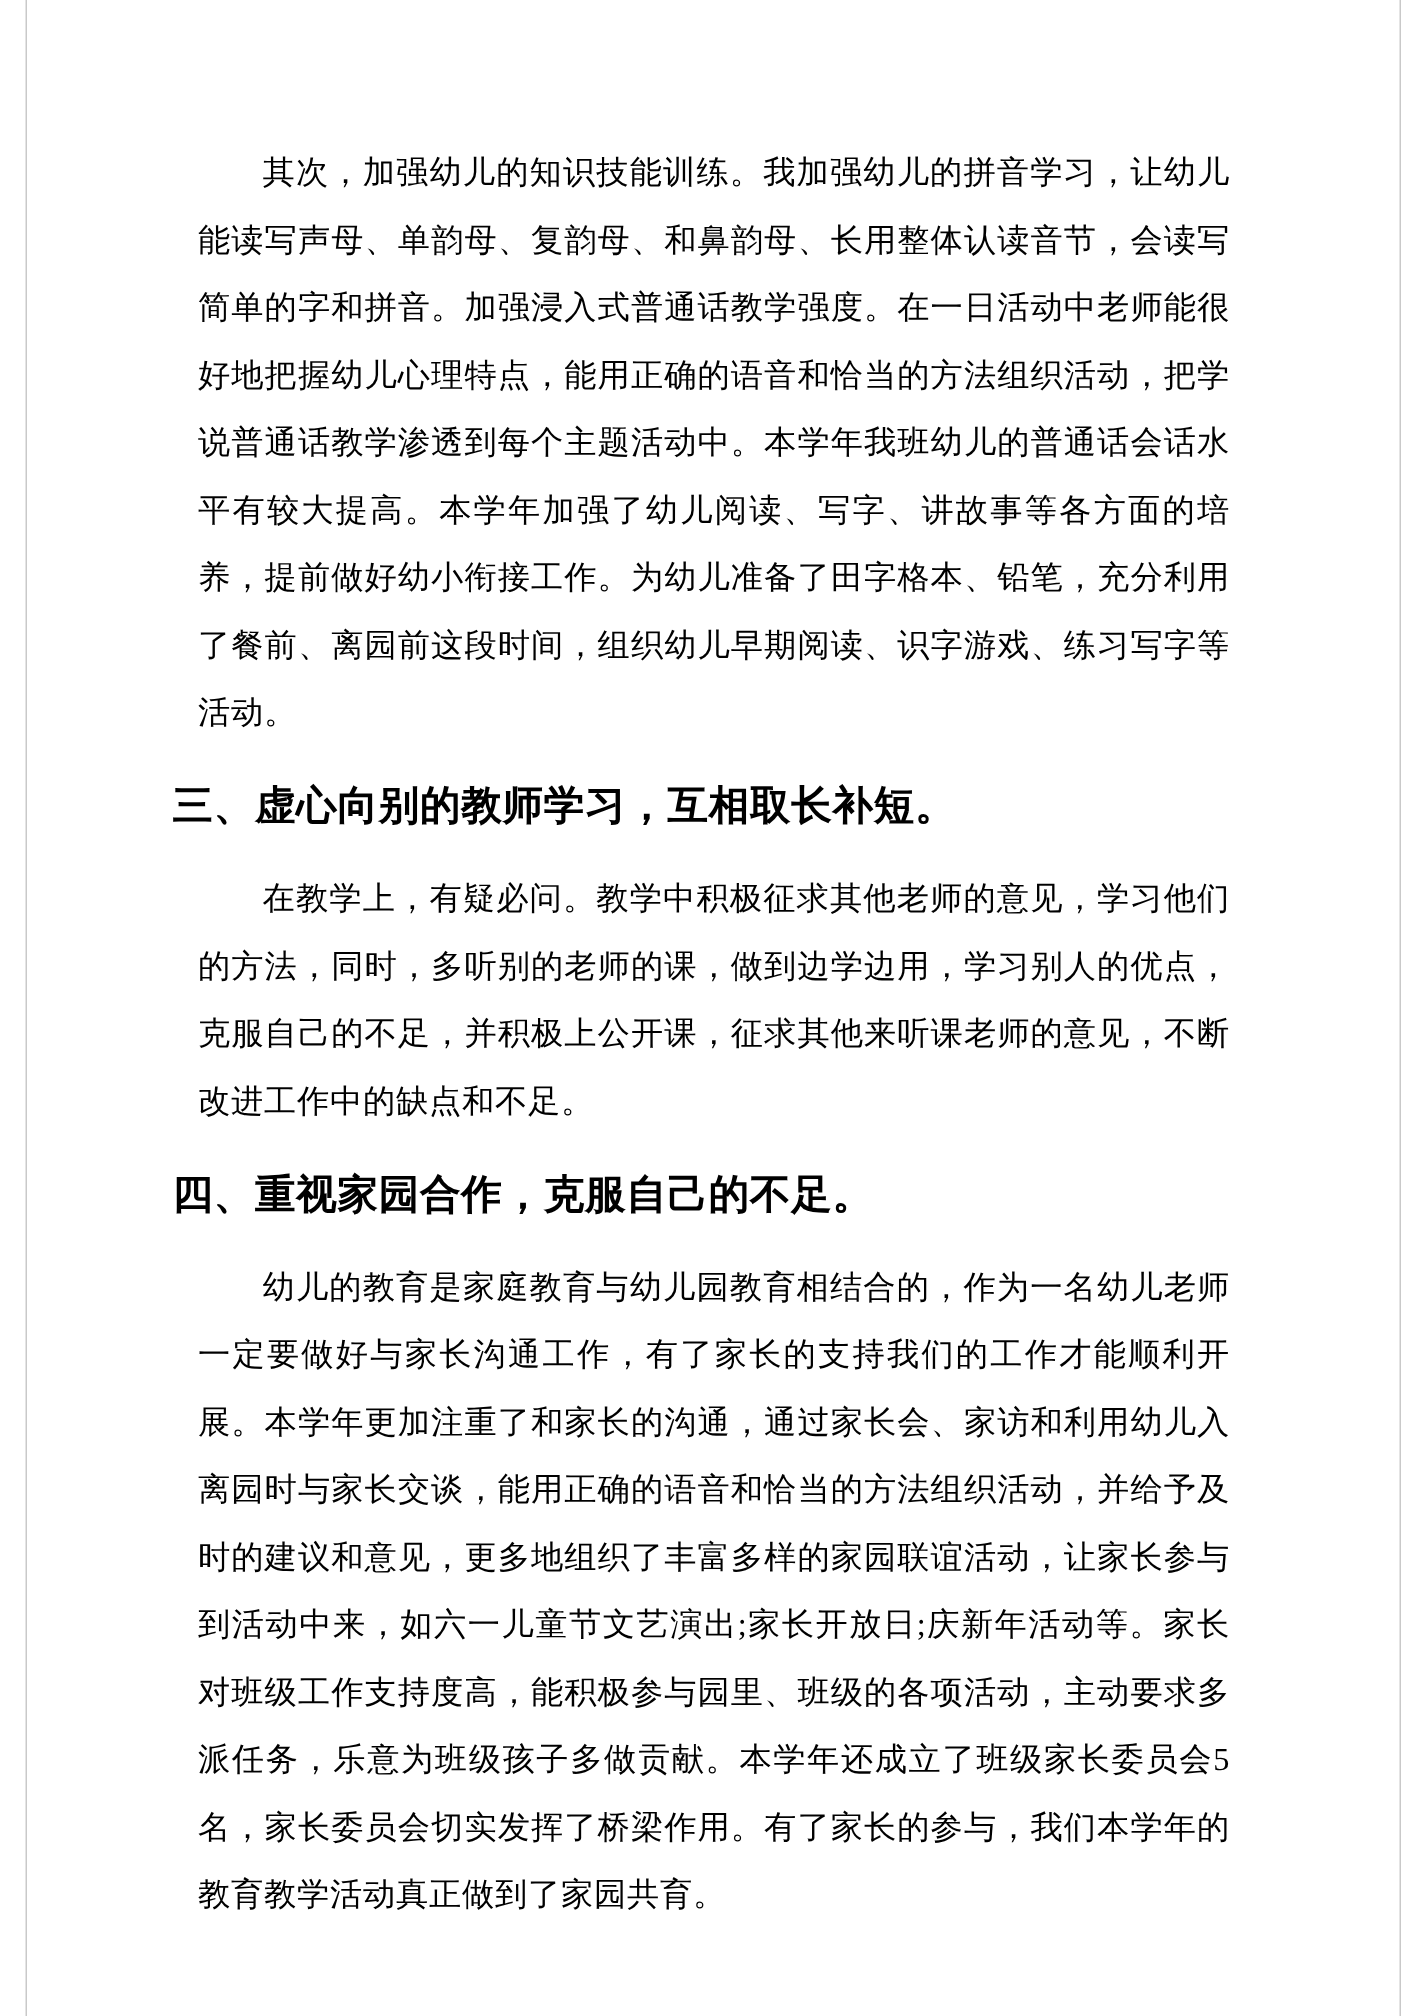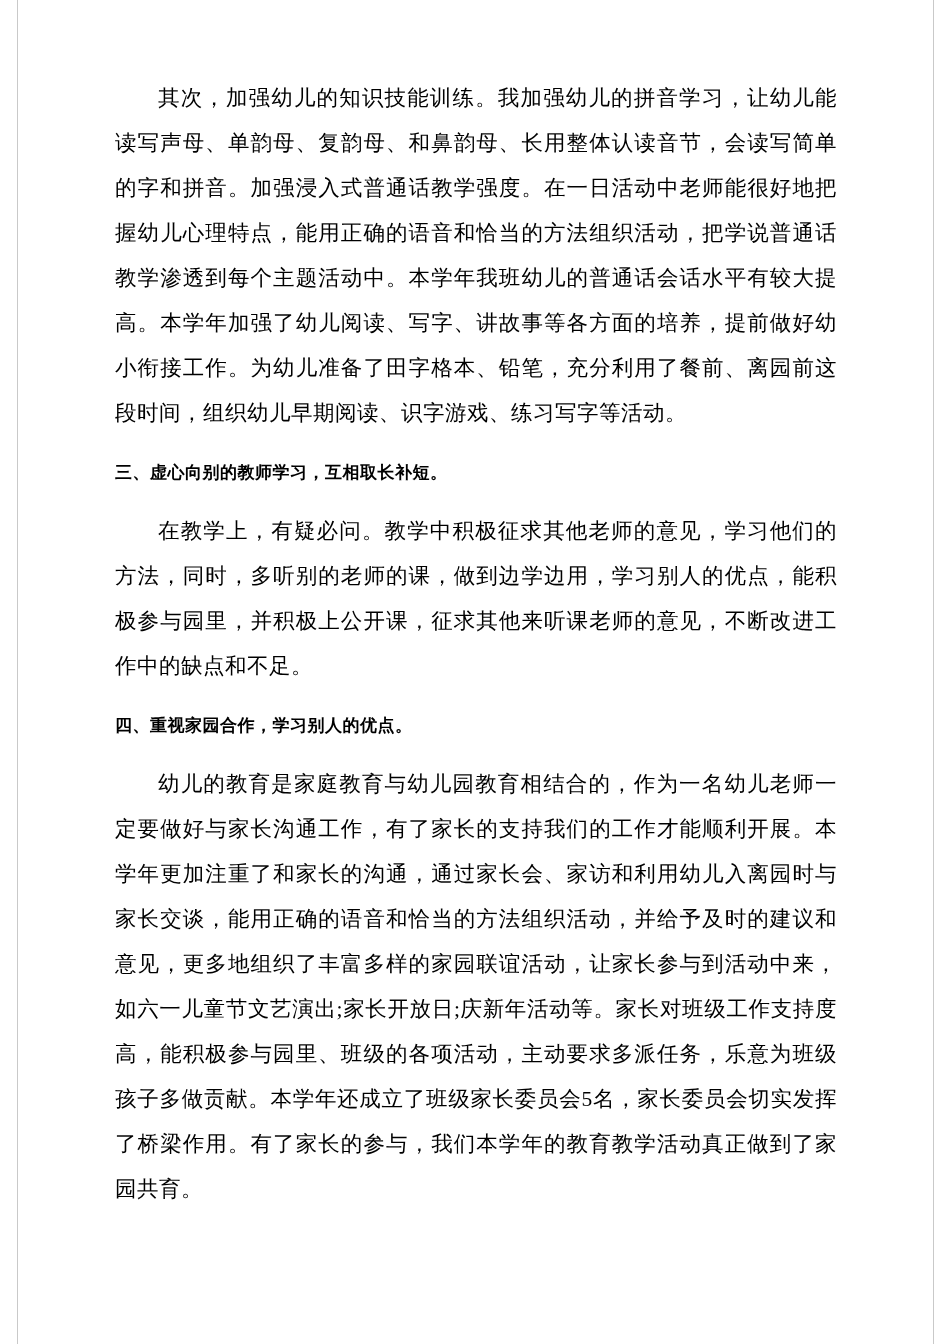--- a/index.html
+++ b/index.html
@@ -33,7 +33,7 @@
     font-size: 21.5px;
   }
   .para {
-    margin: 0;
+    margin: 17px;
     text-indent: 2em;
     text-align: justify;
     line-height: 45px;

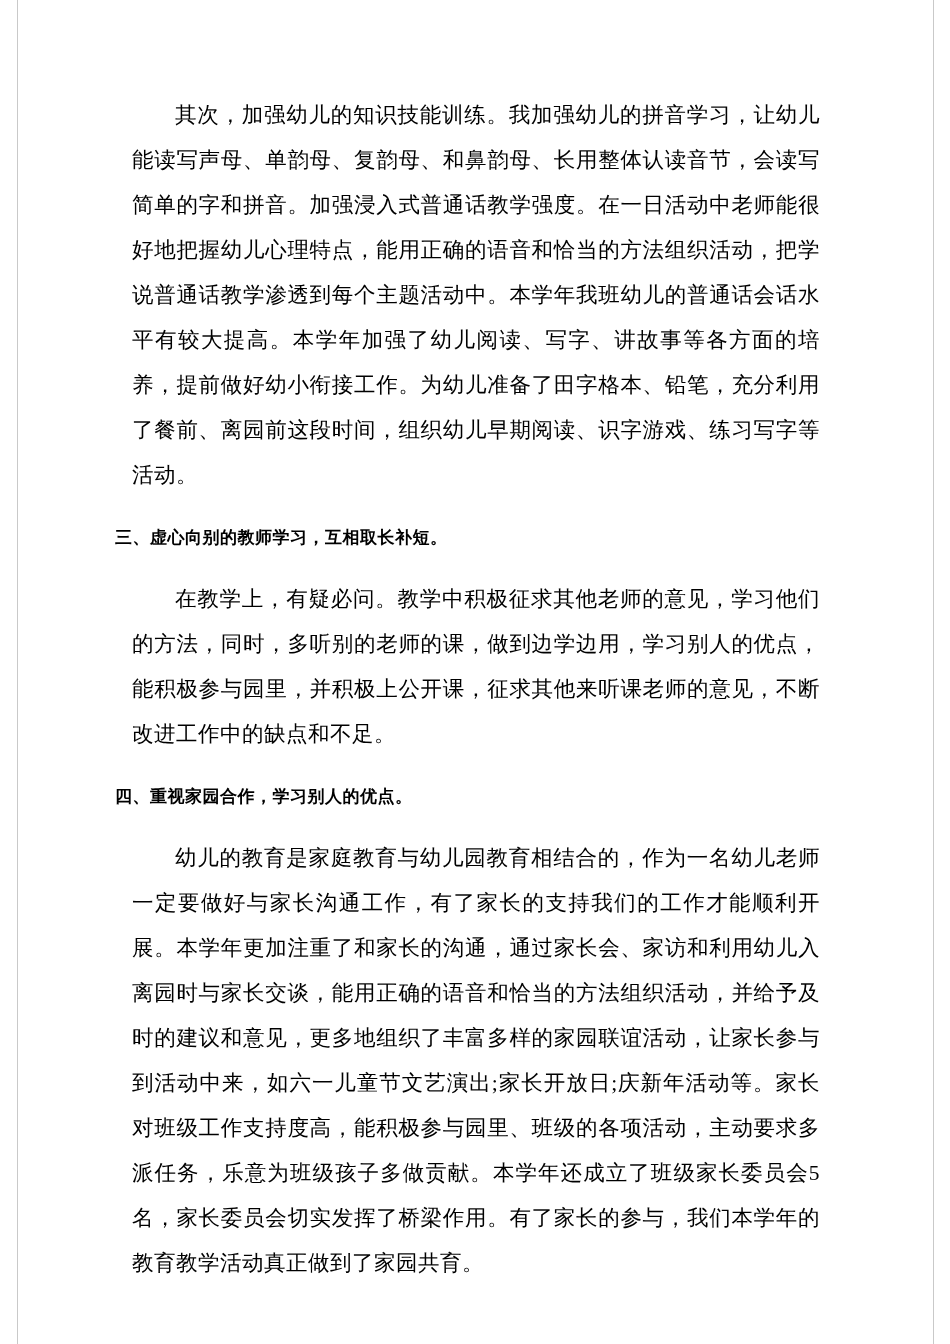--- a/index.html
+++ b/index.html
@@ -44,7 +44,7 @@
     margin: 14px 0 14px 0;
     font-family: "Liberation Sans", "DejaVu Sans", sans-serif;
     font-weight: bold;
-    font-size: 17px;
+    font-size: 27px;
     line-height: 45px;
     letter-spacing: 0.5px;
   }

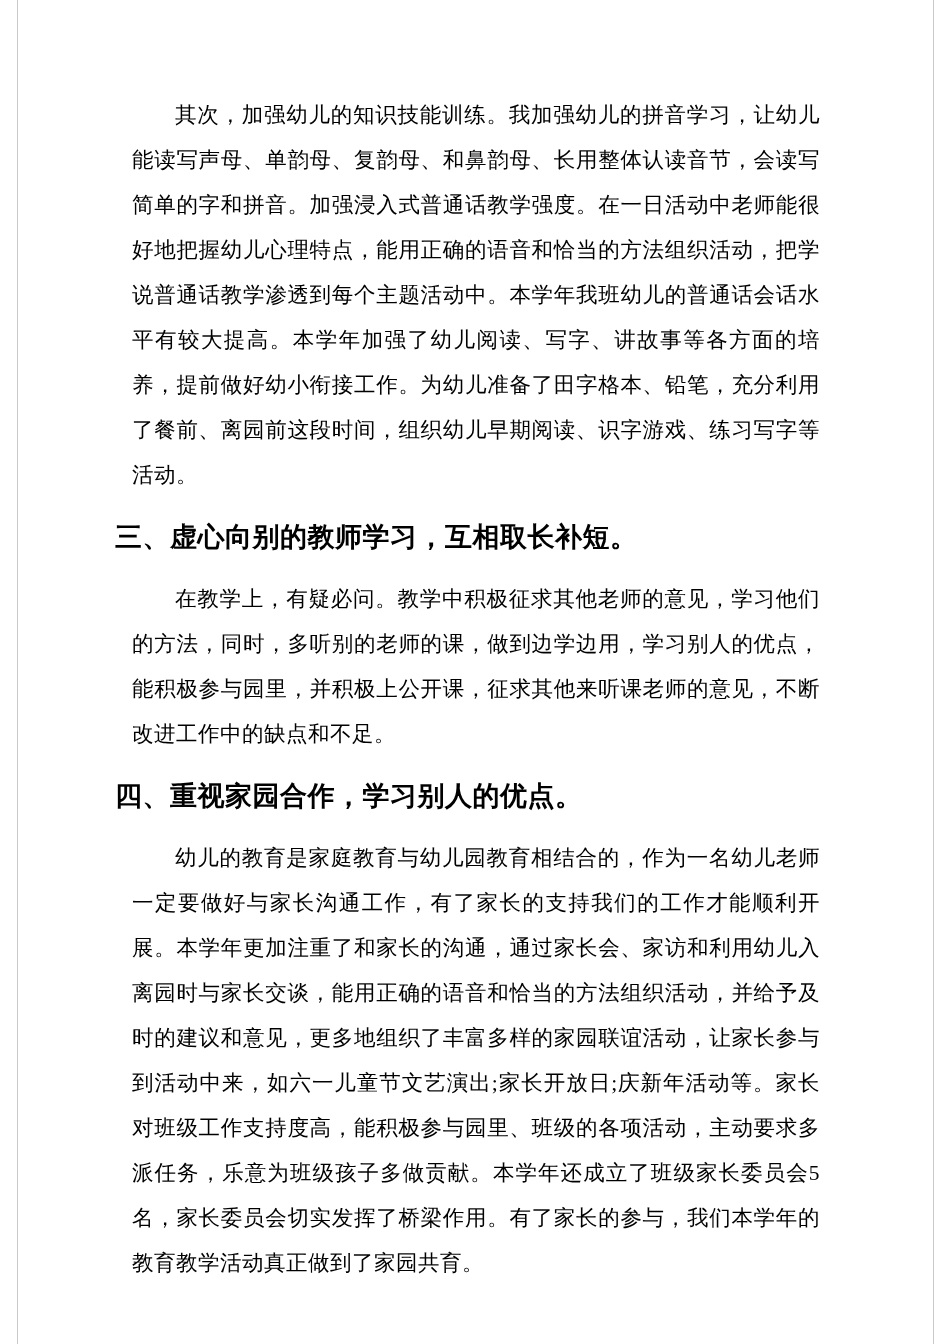--- a/index.html
+++ b/index.html
@@ -60,7 +60,7 @@
 
   <h2 class="heading">三、虚心向别的教师学习，互相取长补短。</h2>
 
-  <p class="para">在教学上，有疑必问。教学中积极征求其他老师的意见，学习他们的方法，同时，多听别的老师的课，做到边学边用，学习别人的优点，能积极参与园里，并积极上公开课，征求其他来听课老师的意见，不断改进工作中的缺点和不足。</p>
+  <p class="para">在教学上，有疑必问。教学中积极征求其他老师的意见，学习他们的方法，同时，多听别的老师的课，做到边学边用，学习别人的优点，克服自己的不足，并积极上公开课，征求其他来听课老师的意见，不断改进工作中的缺点和不足。</p>
 
   <h2 class="heading">四、重视家园合作，学习别人的优点。</h2>
 

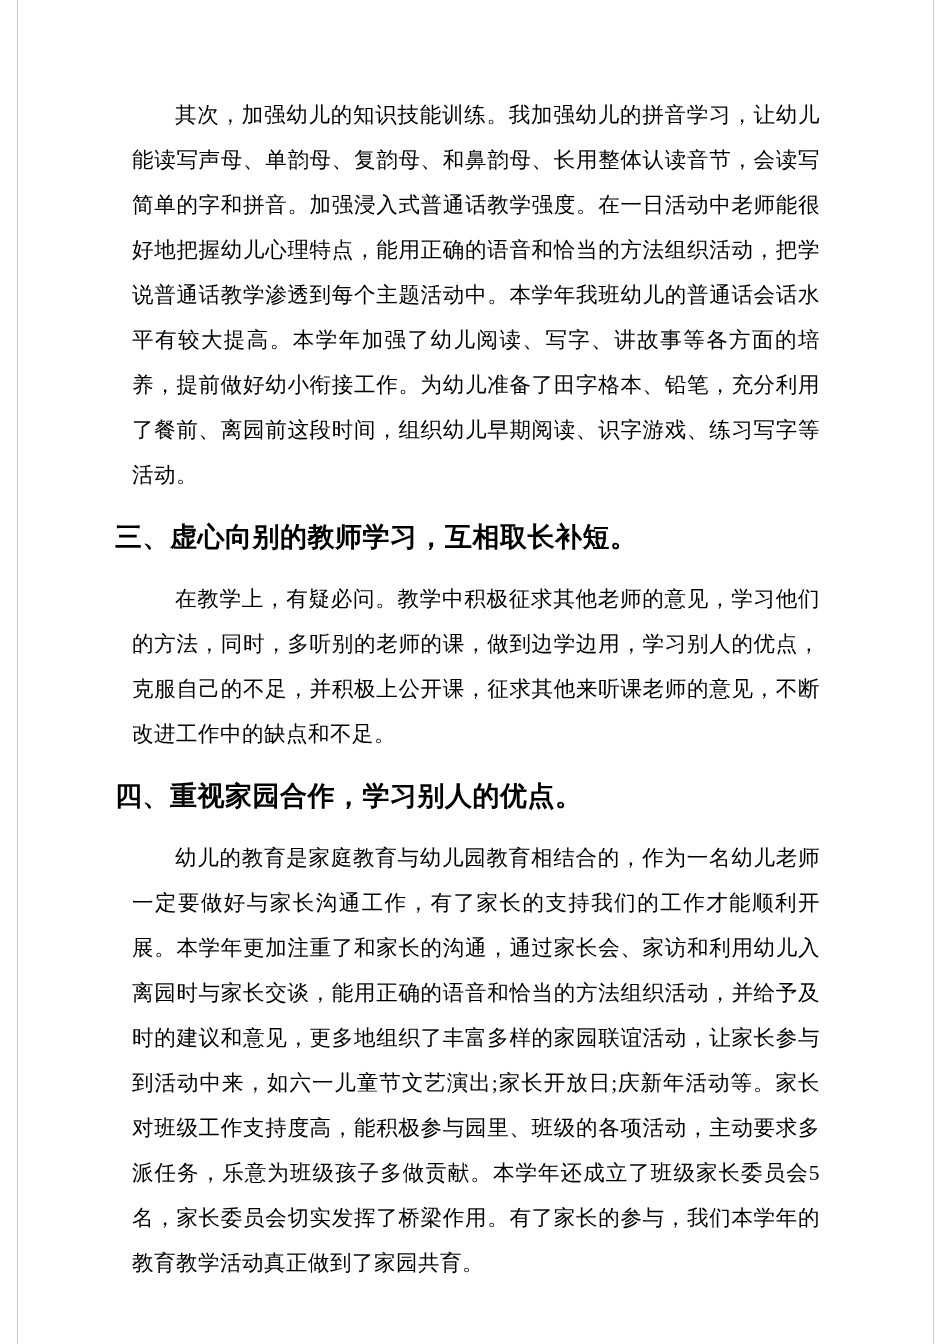--- a/index.html
+++ b/index.html
@@ -62,7 +62,7 @@
 
   <p class="para">在教学上，有疑必问。教学中积极征求其他老师的意见，学习他们的方法，同时，多听别的老师的课，做到边学边用，学习别人的优点，克服自己的不足，并积极上公开课，征求其他来听课老师的意见，不断改进工作中的缺点和不足。</p>
 
-  <h2 class="heading">四、重视家园合作，学习别人的优点。</h2>
+  <h2 class="heading">四、重视家园合作，克服自己的不足。</h2>
 
   <p class="para">幼儿的教育是家庭教育与幼儿园教育相结合的，作为一名幼儿老师一定要做好与家长沟通工作，有了家长的支持我们的工作才能顺利开展。本学年更加注重了和家长的沟通，通过家长会、家访和利用幼儿入离园时与家长交谈，能用正确的语音和恰当的方法组织活动，并给予及时的建议和意见，更多地组织了丰富多样的家园联谊活动，让家长参与到活动中来，如六一儿童节文艺演出;家长开放日;庆新年活动等。家长对班级工作支持度高，能积极参与园里、班级的各项活动，主动要求多派任务，乐意为班级孩子多做贡献。本学年还成立了班级家长委员会5名，家长委员会切实发挥了桥梁作用。有了家长的参与，我们本学年的教育教学活动真正做到了家园共育。</p>
 </div>

